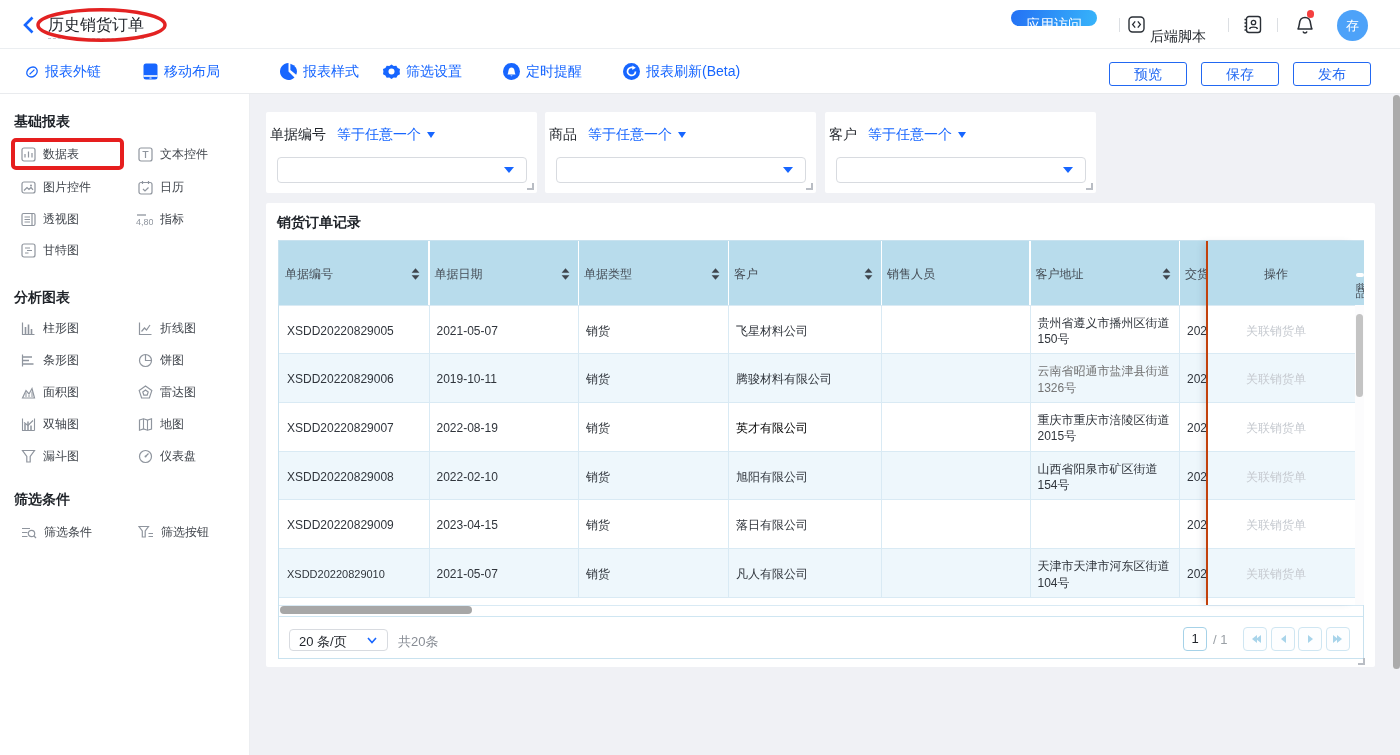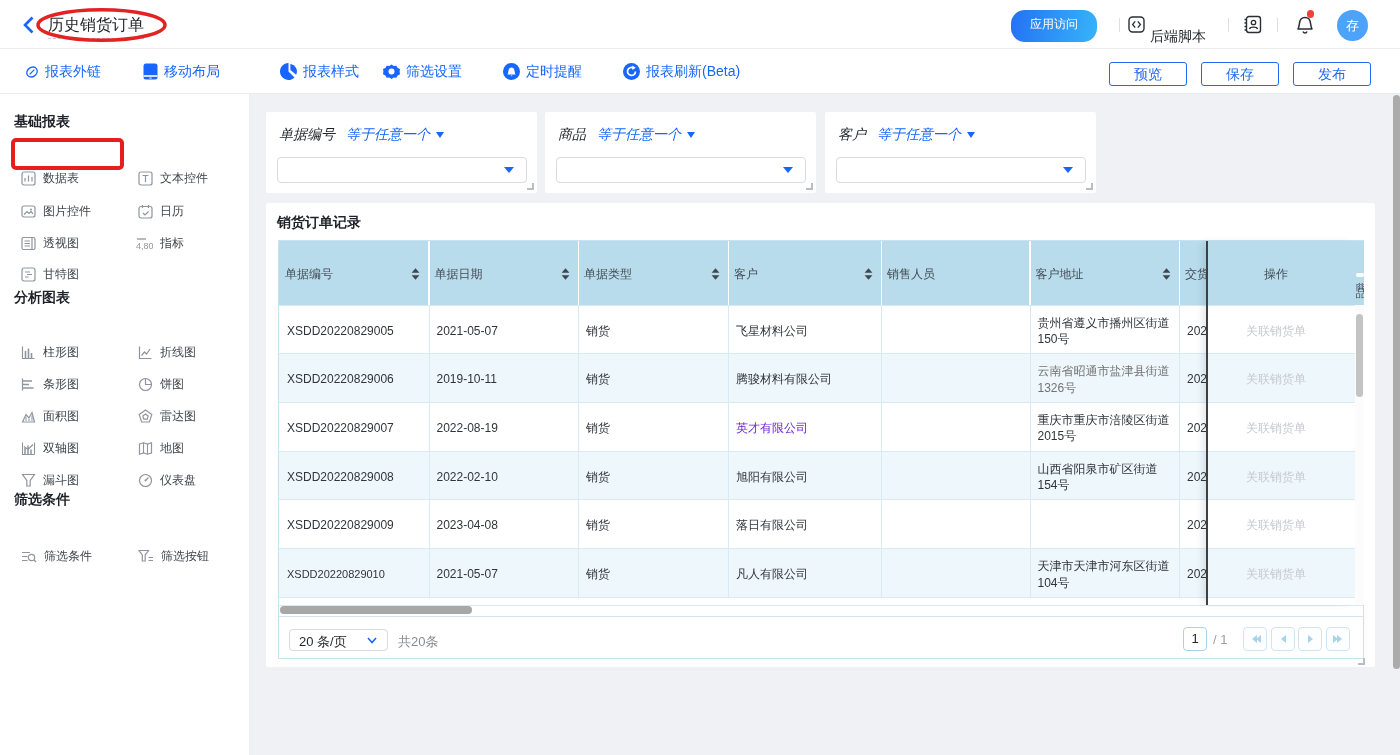--- a/index.html
+++ b/index.html
@@ -10,7 +10,7 @@
 #hdr { position:absolute; left:0; top:0; width:1400px; height:49px; background:#fff; border-bottom:1px solid #ebeef1; }
 #title { position:absolute; left:48px; top:15px; font-size:16px; color:#1f2329; border-bottom:1px dashed #c3c7cc; padding-bottom:2px; }
 .hdiv { position:absolute; top:18px; width:1px; height:14px; background:#dcdfe3; }
-#pill { position:absolute; left:1011px; top:10px; width:86px; height:32px; border-radius:14px; background:linear-gradient(100deg,#2471f4 0%,#37b4fa 100%); color:#fff; font-size:12px; text-align:center; line-height:28px; }
+#pill { position:absolute; left:1011px; top:10px; width:86px; height:16px; border-radius:14px; background:linear-gradient(100deg,#2471f4 0%,#37b4fa 100%); color:#fff; font-size:14px; text-align:center; line-height:28px; }
 #hs-txt { position:absolute; left:1150px; top:28px; font-size:14px; color:#1f2329;font-family:Liberation Serif, serif; }
 #avatar { position:absolute; left:1337px; top:10px; width:31px; height:31px; border-radius:50%; background:#4da2f9; color:#fff; font-size:13px; text-align:center; line-height:31px; }
 

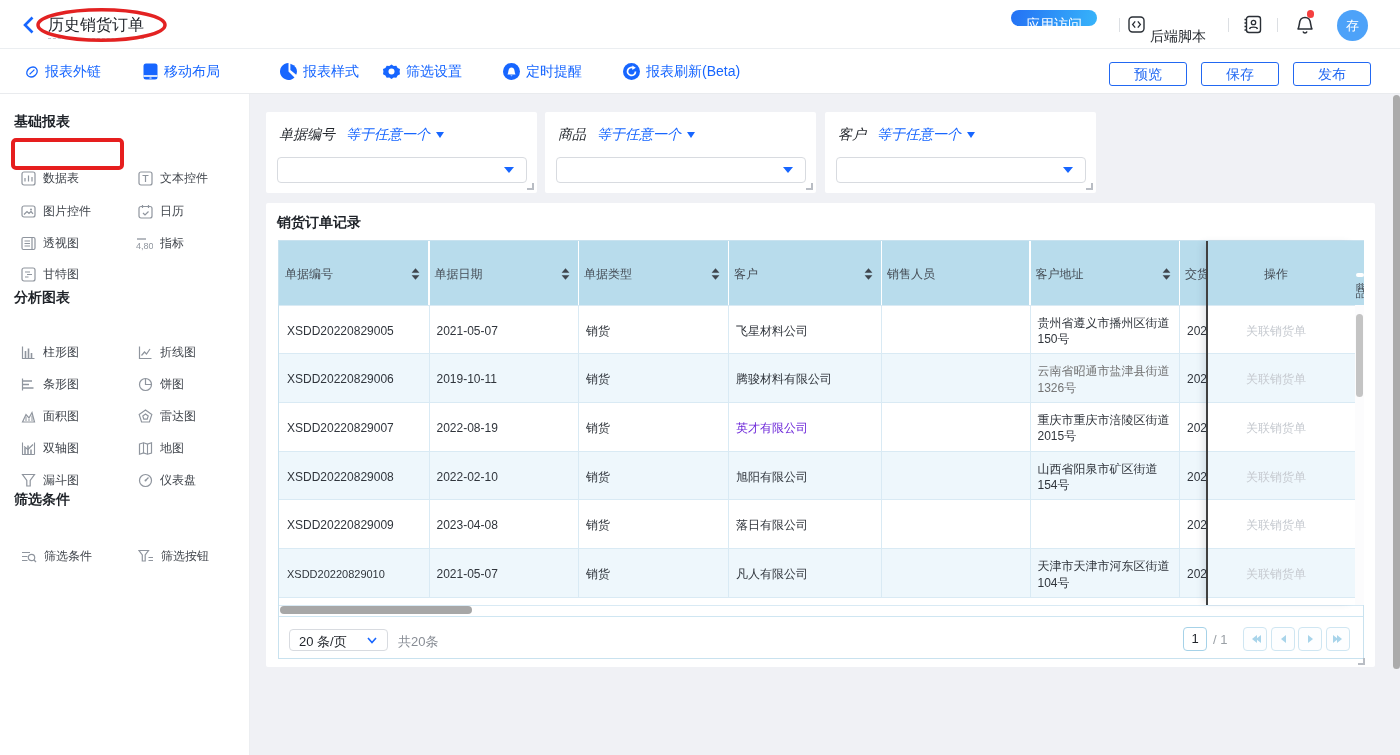--- a/index.html
+++ b/index.html
@@ -27,7 +27,7 @@
 #redbox { position:absolute; left:10.5px; top:44px; width:113px; height:32px; border:4px solid #e61e1e; border-radius:5px; }
 
 .fcard { position:absolute; top:18px; width:271px; height:81px; background:#fff; border-radius:2px; }
-.flabel { position:absolute; left:13px; top:12px; font-size:14px; line-height:20px; color:#1f2329; white-space:nowrap;font-style:italic; }
+.flabel { position:absolute; left:4px; top:12px; font-size:14px; line-height:20px; color:#1f2329; white-space:nowrap; }
 .flabel .op { color:#1766ff; margin-left:11px; }
 .ci { display:inline-block; width:0; height:0; border-left:4.5px solid transparent; border-right:4.5px solid transparent; border-top:6px solid #1766ff; margin-left:6px; vertical-align:1px; }
 .fsel { position:absolute; left:11px; top:45px; width:250px; height:26px; border:1px solid #d8dbe0; border-radius:4px; background:#fff; }

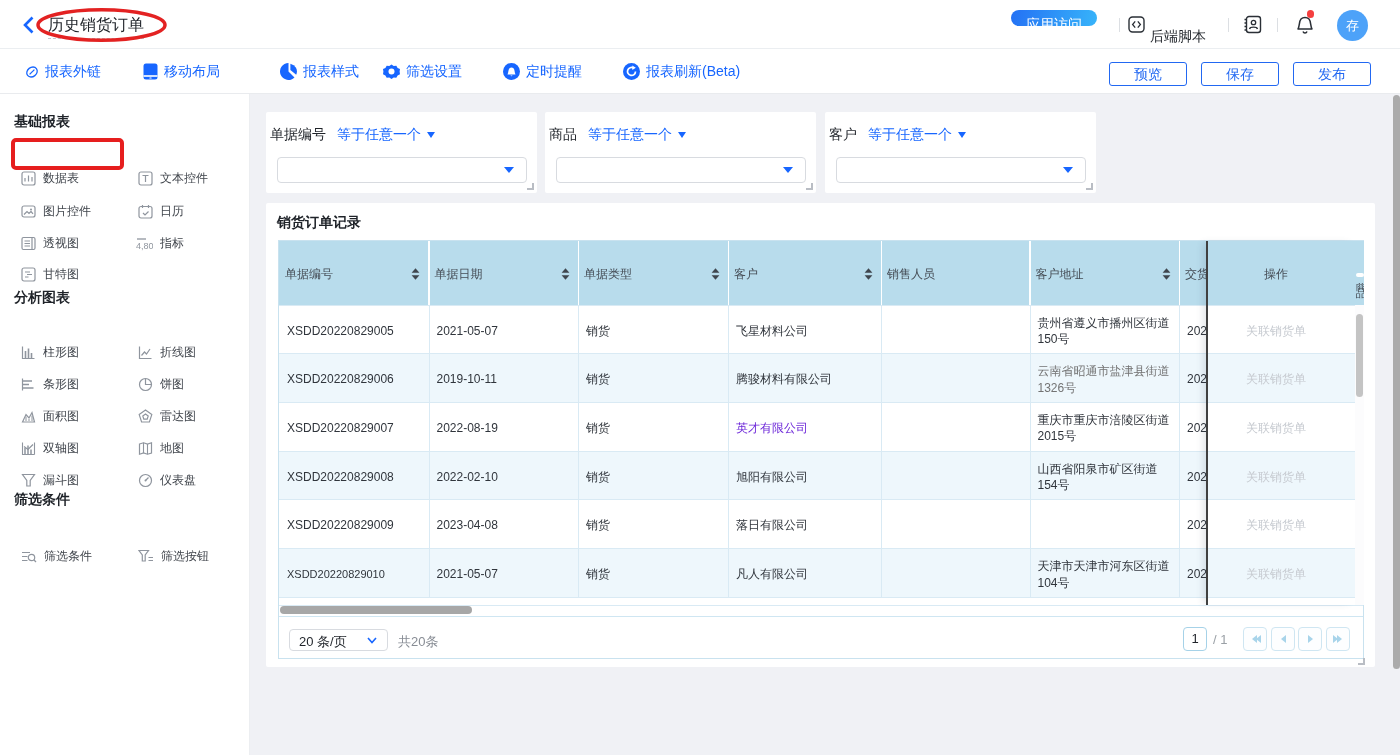--- a/index.html
+++ b/index.html
@@ -22,7 +22,7 @@
 #main { position:absolute; left:0; top:94px; width:1400px; height:661px; background:#f0f1f5; }
 #sidebar { position:absolute; left:0; top:0; width:250px; height:661px; background:#fff; border-right:1px solid #eceef1; }
 .sec-t { position:absolute; left:14px; font-size:14px; font-weight:bold; color:#1f2329; }
-.sitem { position:absolute; display:flex; align-items:center; font-size:12px; color:#40454c;margin-top:24px; }
+.sitem { position:absolute; display:flex; align-items:center; font-size:12px; color:#40454c; }
 .sitem svg { margin-right:7px; }
 #redbox { position:absolute; left:10.5px; top:44px; width:113px; height:32px; border:4px solid #e61e1e; border-radius:5px; }
 

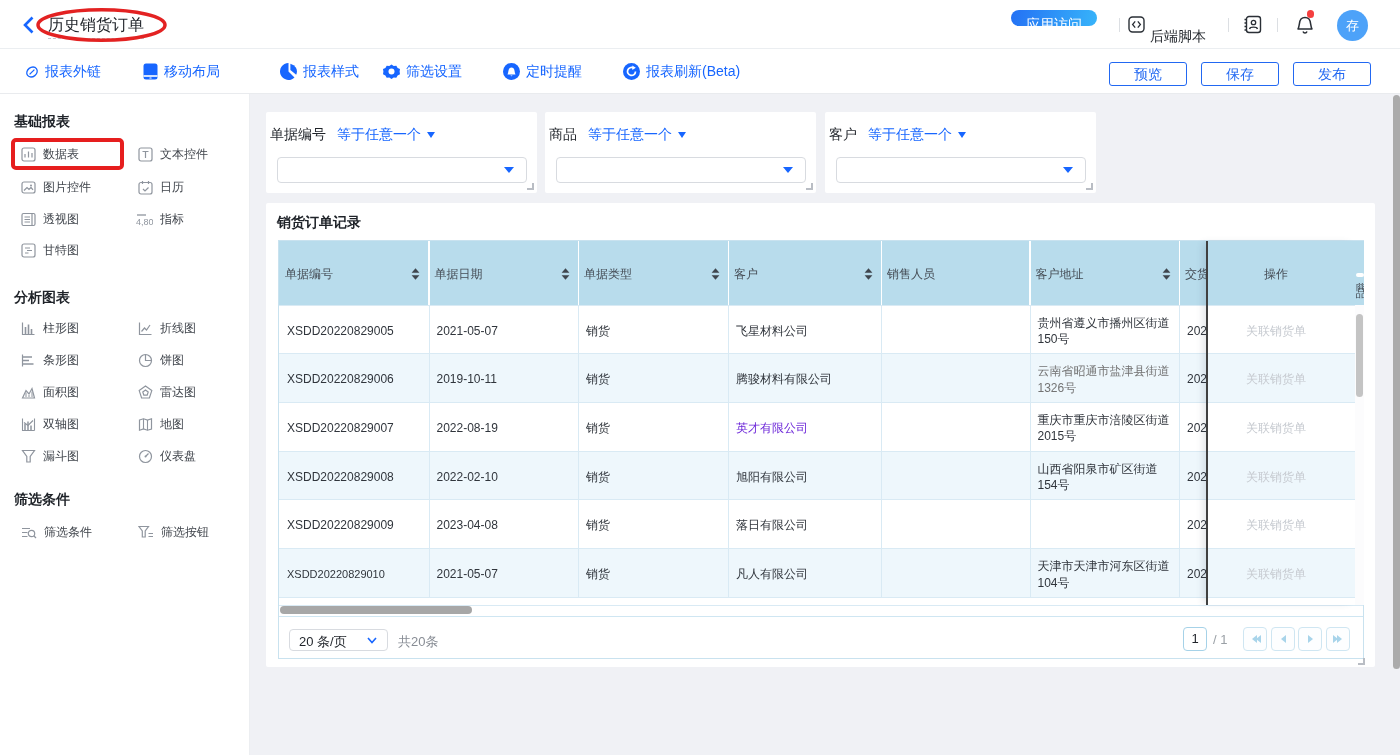--- a/index.html
+++ b/index.html
@@ -378,7 +378,7 @@
           <div class="abs" style="left:900px;top:63.5px;width:1px;height:292.2px;background:#d9eaf4"></div>
           <div class="abs" style="left:0;top:356.7px;width:1084px;height:6.9px;background:#fff"></div>
           <div class="abs" style="left:0;top:363.6px;width:1084px;height:1px;background:#d9eaf4"></div>
-          <div class="abs" style="left:927px;top:0;width:148.5px;height:364px;border-left:2px solid #404040;box-shadow:-5px 0 7px -2px rgba(60,80,100,0.14)">
+          <div class="abs" style="left:927px;top:0;width:148.5px;height:364px;border-left:2px solid #c2410c;box-shadow:-5px 0 7px -2px rgba(60,80,100,0.14)">
             <div class="abs" style="left:0;top:0;width:148.5px;height:63.5px;background:#b8dcec"></div>
             <div class="abs" style="left:0;top:25px;width:136px;text-align:center;font-size:12px;color:#454c55">操作</div>
             <div class="abs" style="left:0;top:63.5px;width:148.5px;height:48.7px;background:#fff"></div>

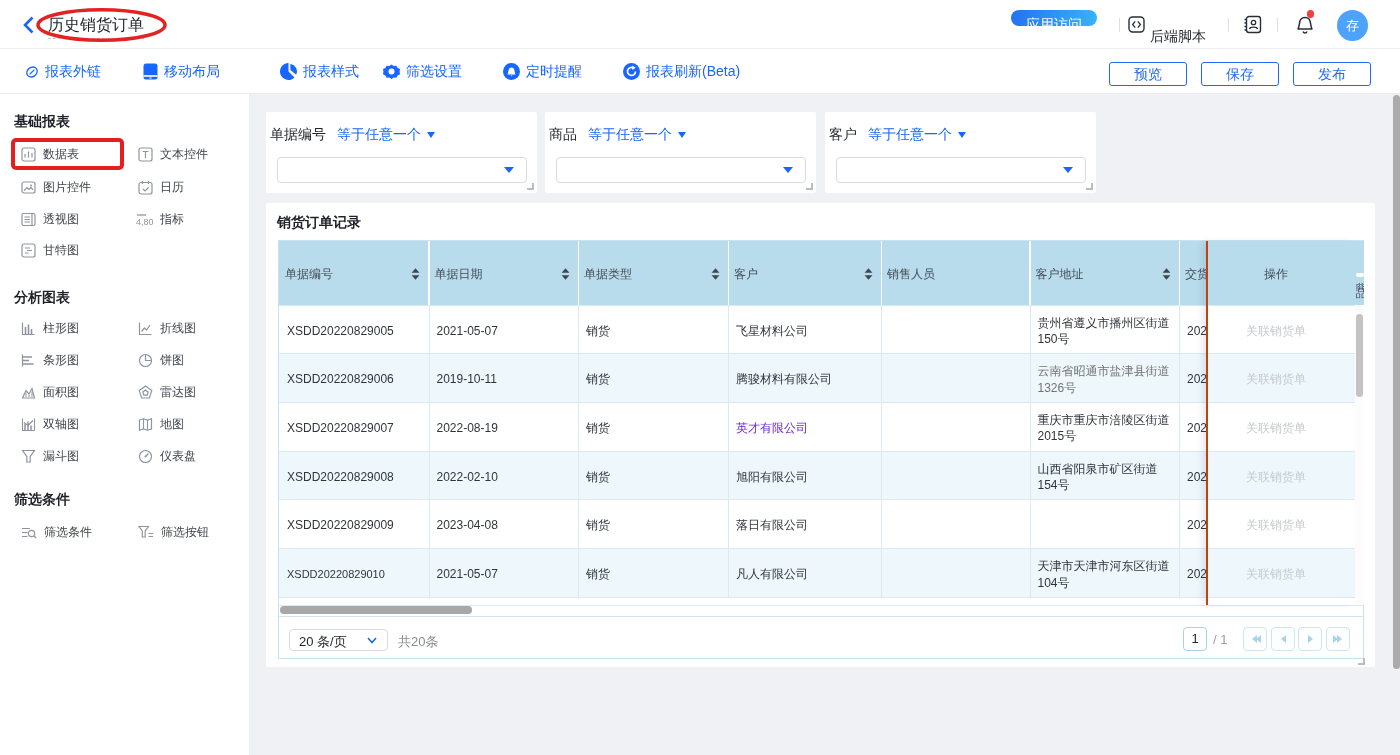--- a/index.html
+++ b/index.html
@@ -340,7 +340,7 @@
           <div class="abs" style="left:8px;top:179.9px;font-size:12px;color:#30353c;line-height:14px;white-space:nowrap">XSDD20220829007</div>
           <div class="abs" style="left:157.5px;top:179.9px;font-size:12px;color:#30353c;line-height:14px;white-space:nowrap">2022-08-19</div>
           <div class="abs" style="left:307px;top:179.9px;font-size:12px;color:#30353c;line-height:14px;white-space:nowrap">销货</div>
-          <div class="abs" style="left:457px;top:179.9px;font-size:12px;color:#6d28d9;line-height:14px;white-space:nowrap">英才有限公司</div>
+          <div class="abs" style="left:457px;top:179.9px;font-size:12px;color:#000000;line-height:14px;white-space:nowrap">英才有限公司</div>
           <div class="abs" style="left:908px;top:179.9px;font-size:12px;color:#30353c;line-height:14px;white-space:nowrap">2022-08-19</div>
           <div class="abs" style="left:758.5px;top:170.9px;width:140px;font-size:12px;color:#30353c;line-height:16.5px">重庆市重庆市涪陵区街道<br>2015号</div>
           <div class="abs" style="left:0;top:209.60000000000002px;width:1084px;height:48.7px;background:#eef7fc"></div>

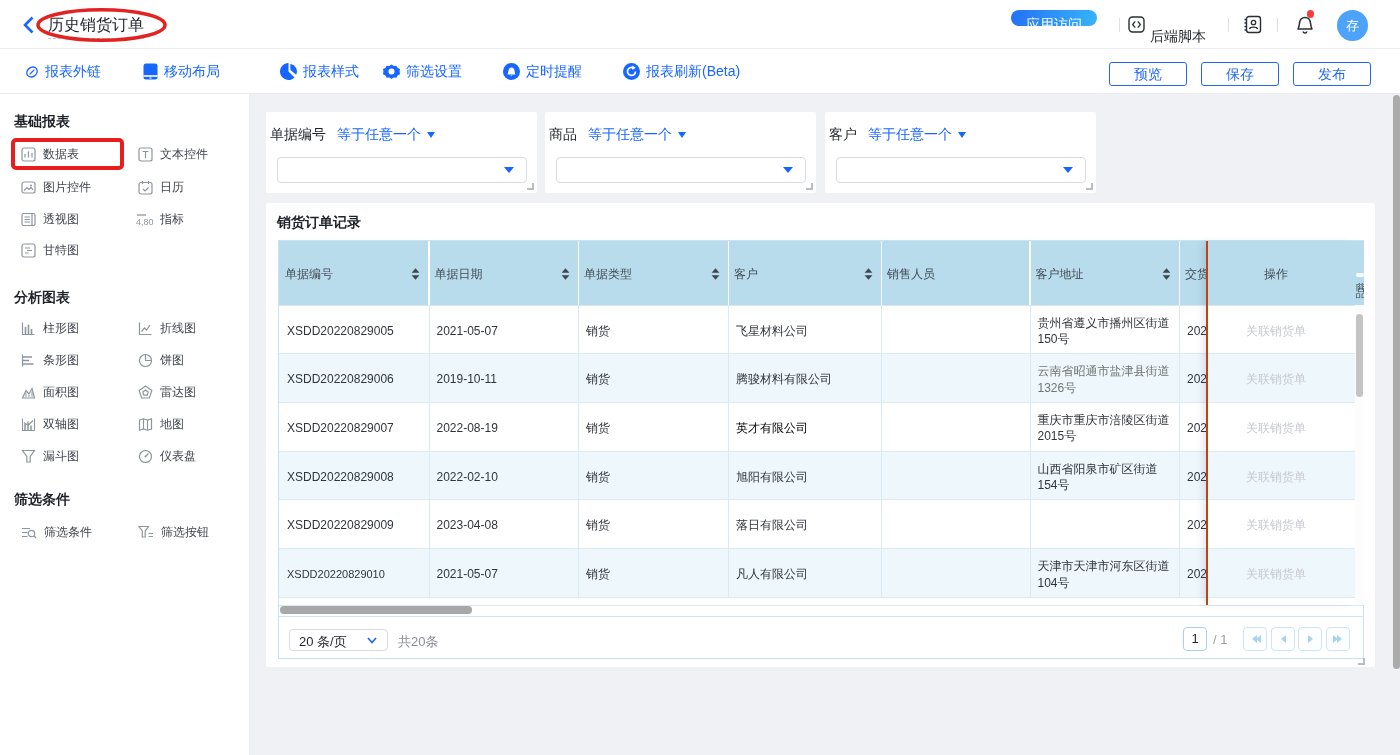--- a/index.html
+++ b/index.html
@@ -352,7 +352,7 @@
           <div class="abs" style="left:758.5px;top:219.60000000000002px;width:140px;font-size:12px;color:#30353c;line-height:16.5px">山西省阳泉市矿区街道<br>154号</div>
           <div class="abs" style="left:0;top:258.3px;width:1084px;height:48.7px;background:#fff"></div>
           <div class="abs" style="left:8px;top:277.3px;font-size:12px;color:#30353c;line-height:14px;white-space:nowrap">XSDD20220829009</div>
-          <div class="abs" style="left:157.5px;top:277.3px;font-size:12px;color:#30353c;line-height:14px;white-space:nowrap">2023-04-08</div>
+          <div class="abs" style="left:157.5px;top:277.3px;font-size:12px;color:#30353c;line-height:14px;white-space:nowrap">2023-04-15</div>
           <div class="abs" style="left:307px;top:277.3px;font-size:12px;color:#30353c;line-height:14px;white-space:nowrap">销货</div>
           <div class="abs" style="left:457px;top:277.3px;font-size:12px;color:#30353c;line-height:14px;white-space:nowrap">落日有限公司</div>
           <div class="abs" style="left:908px;top:277.3px;font-size:12px;color:#30353c;line-height:14px;white-space:nowrap">2022-04-08</div>

